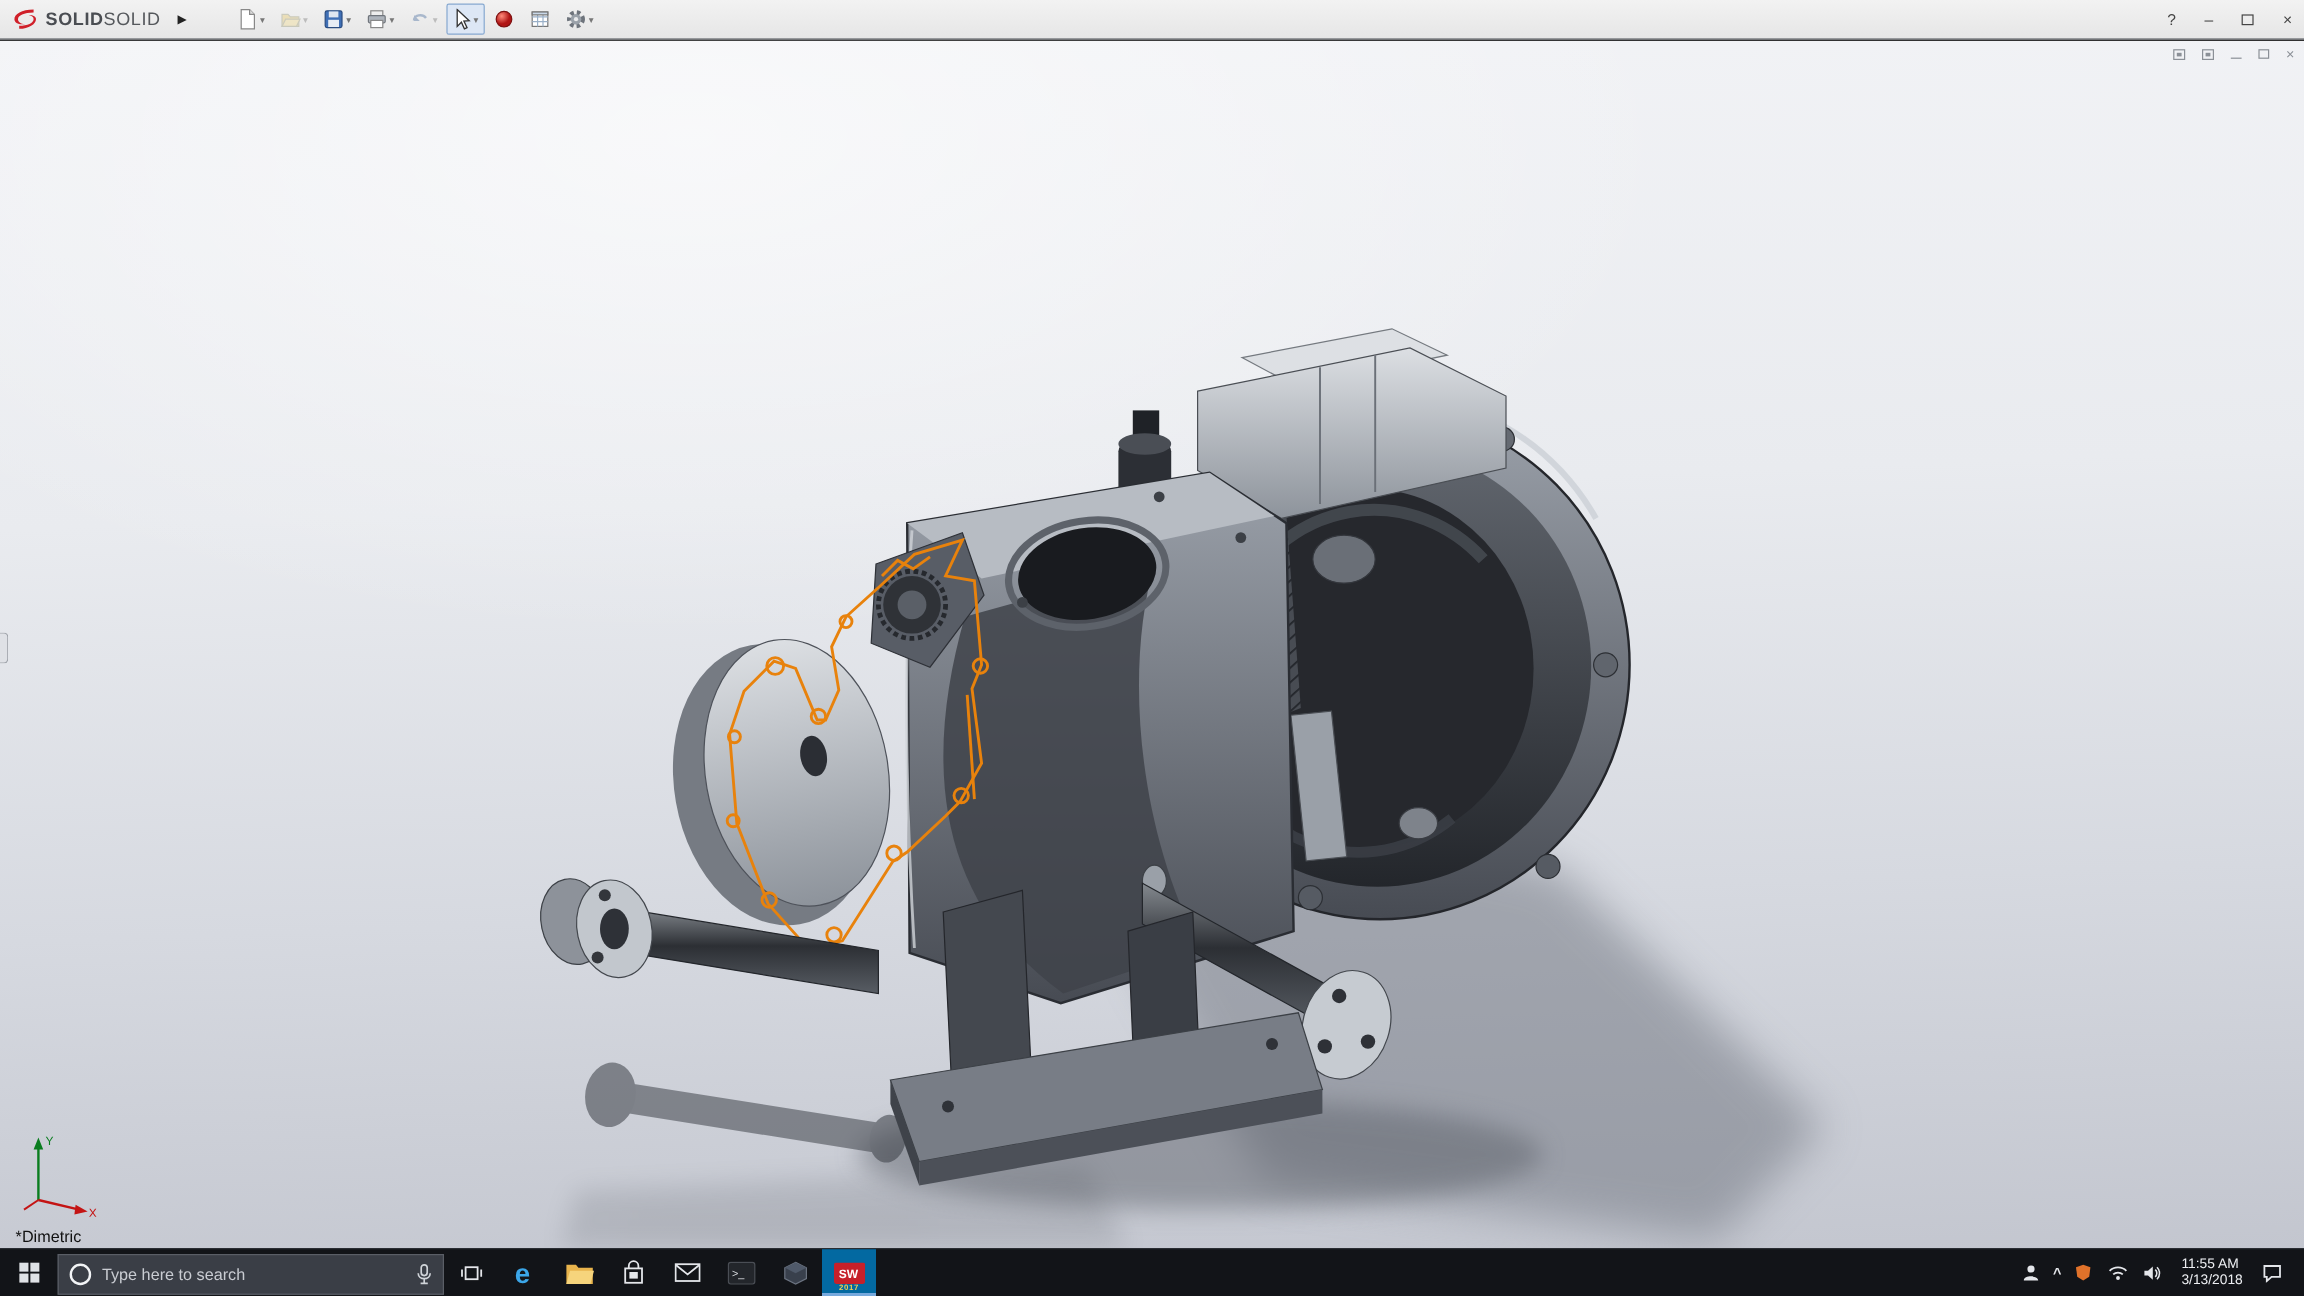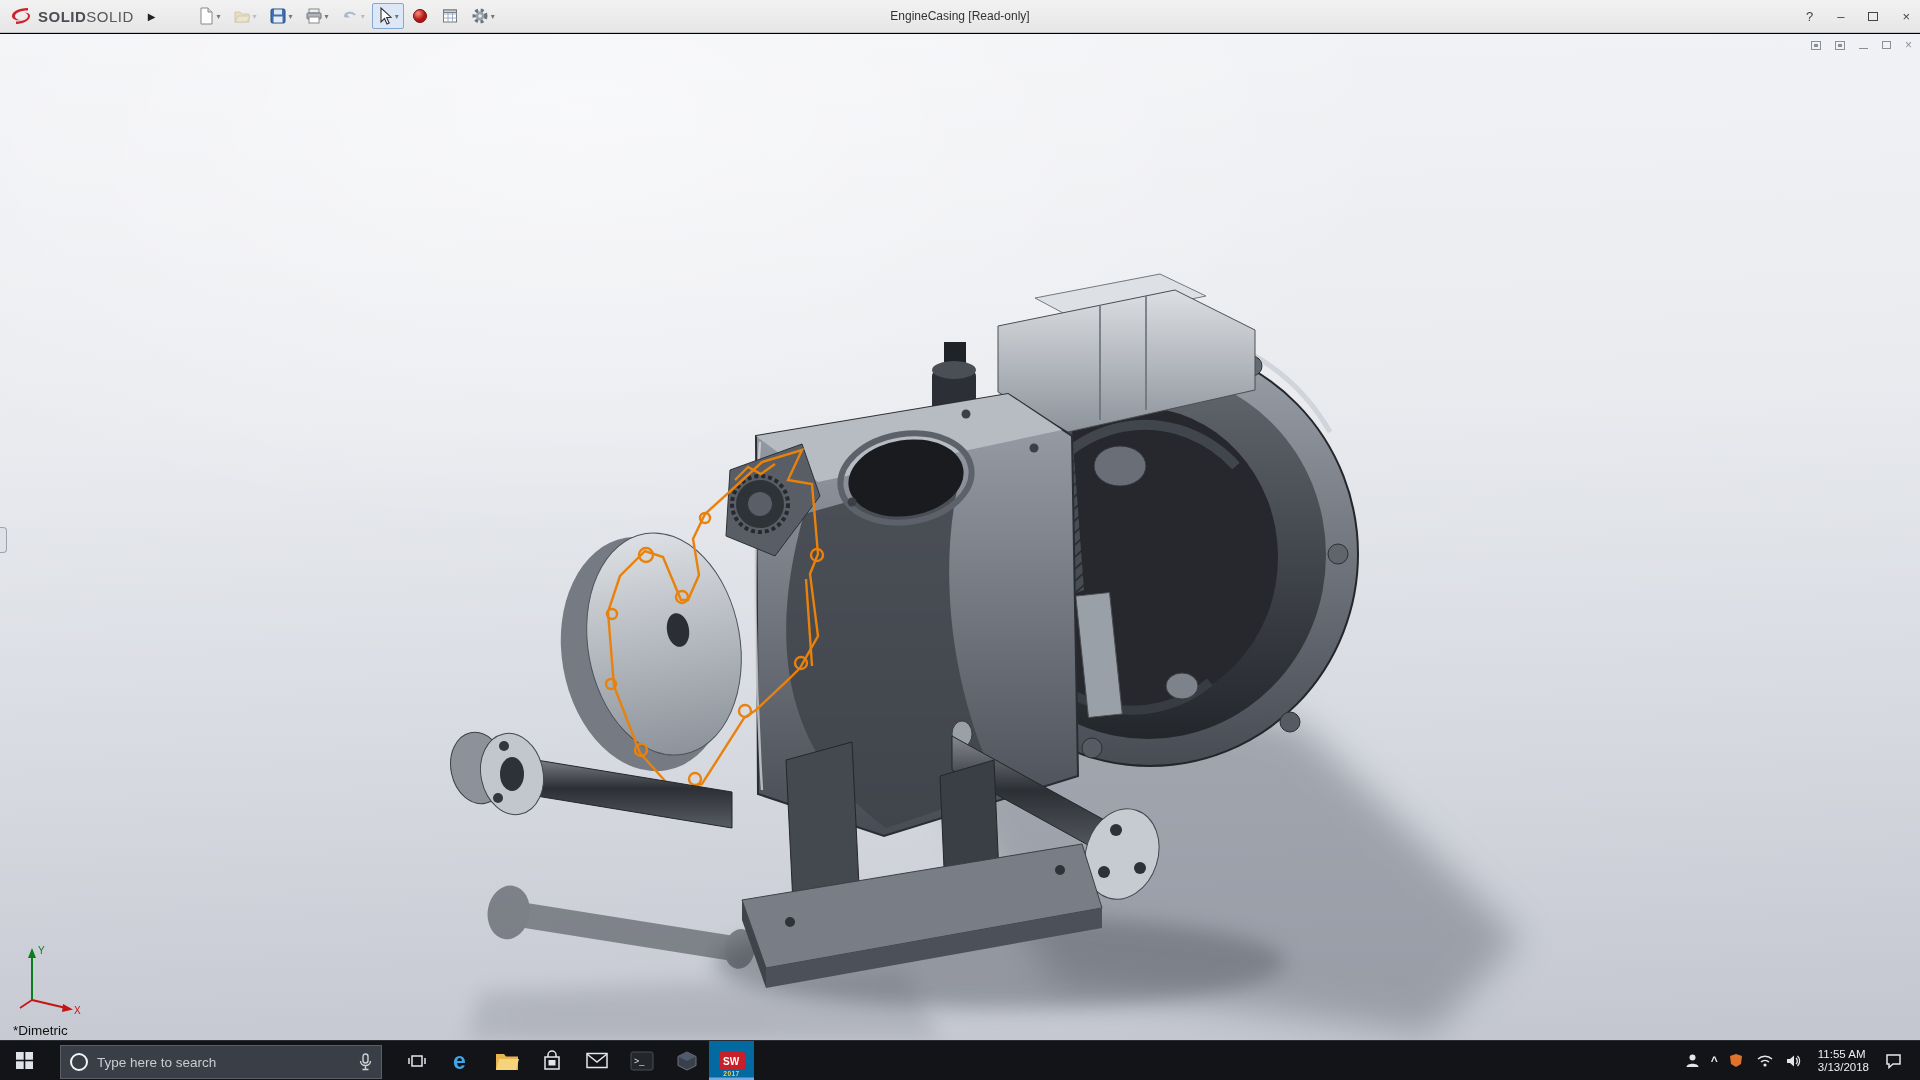--- a/index.html
+++ b/index.html
@@ -154,7 +154,6 @@
     </div>
   </div>
 
-  <div class="wintitle">EngineCasing [Read-only]</div>
 
   <div class="winctrls">
     <span class="g">?</span>

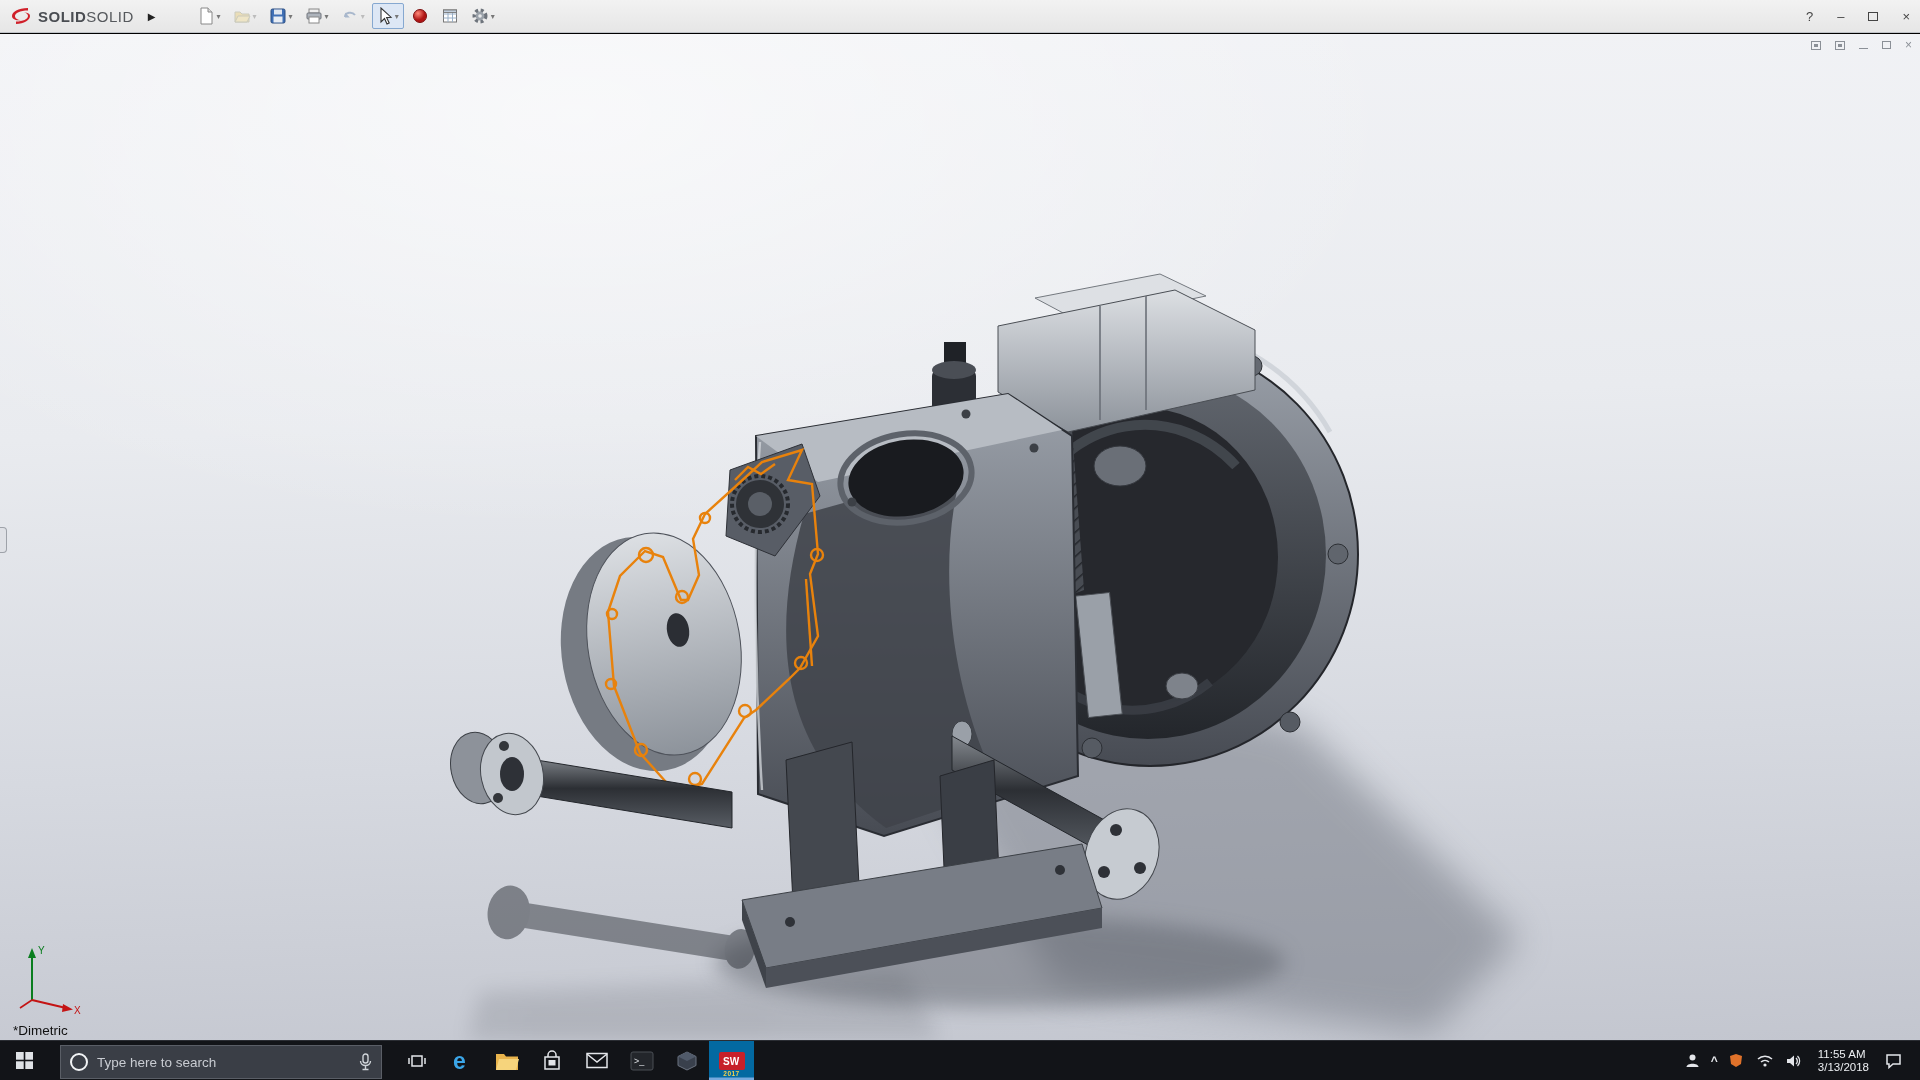--- a/index.html
+++ b/index.html
@@ -51,7 +51,7 @@
   .taskbar { position:absolute; bottom:0; left:0; width:1920px; height:40px;
     background:#121418; border-top:1px solid #2a2d33; display:flex; align-items:stretch; }
   .startbtn { width:48px; display:flex; align-items:center; justify-content:center; cursor:pointer; }
-  .searchbox { width:322px; margin:4px 12px; background:#3a3e46; border:1px solid #5a5e66;
+  .searchbox { width:322px; margin:4px 0; background:#3a3e46; border:1px solid #5a5e66;
     display:flex; align-items:center; gap:8px; padding:16px 8px; }
   .searchbox input { flex:1; background:transparent; border:none; outline:none;
     color:#d4d7dc; font-size:13.5px; font-family:"Liberation Sans",sans-serif; }

